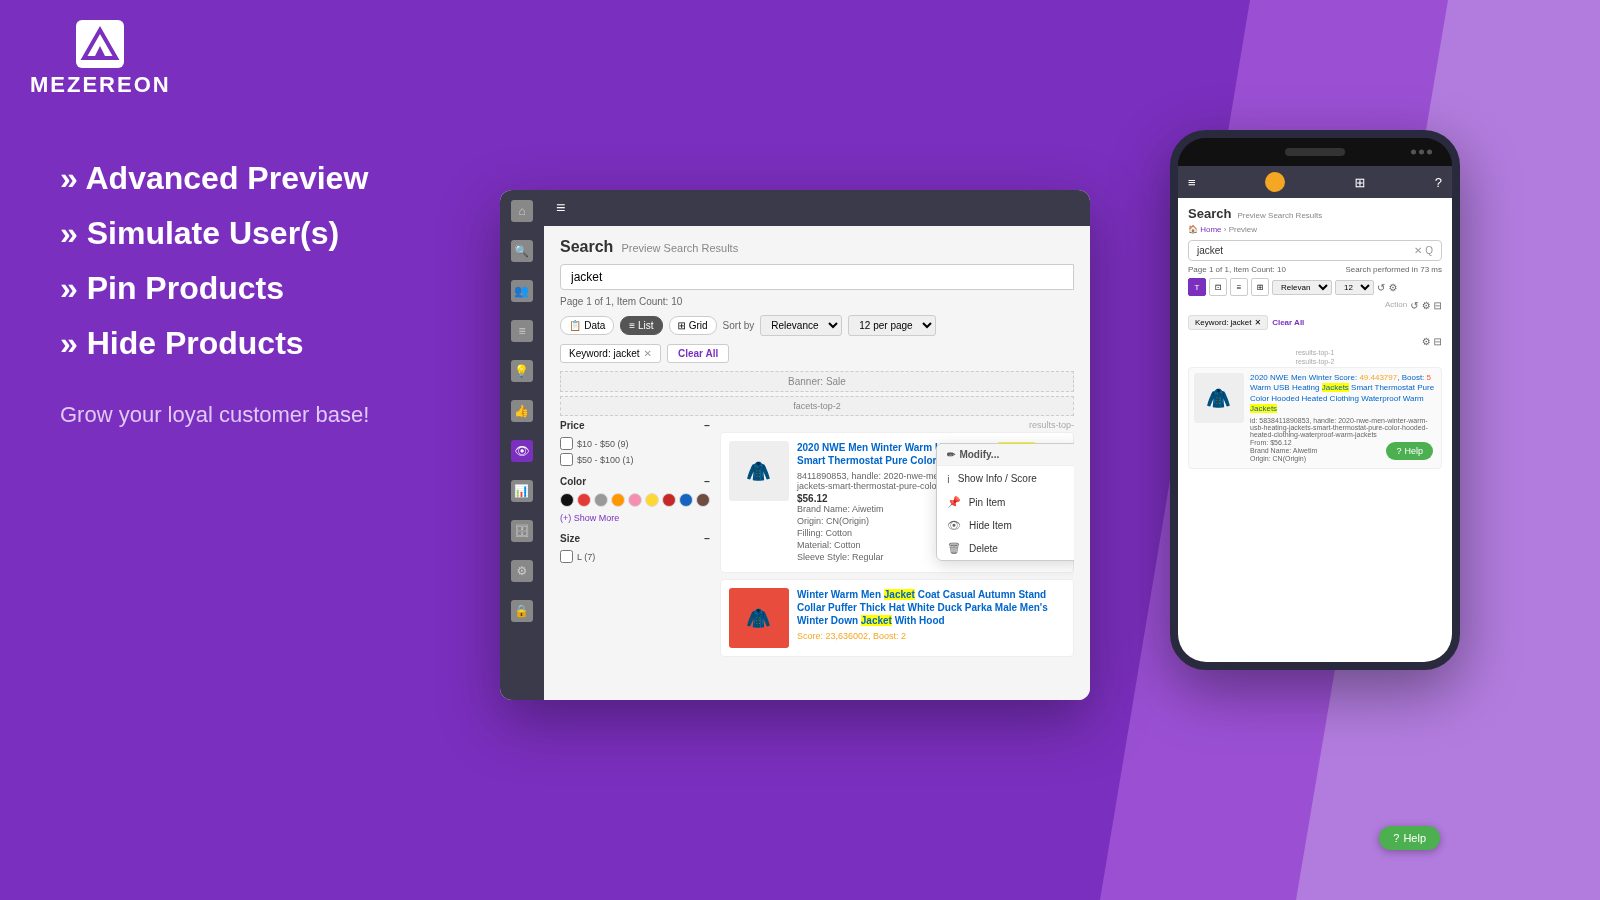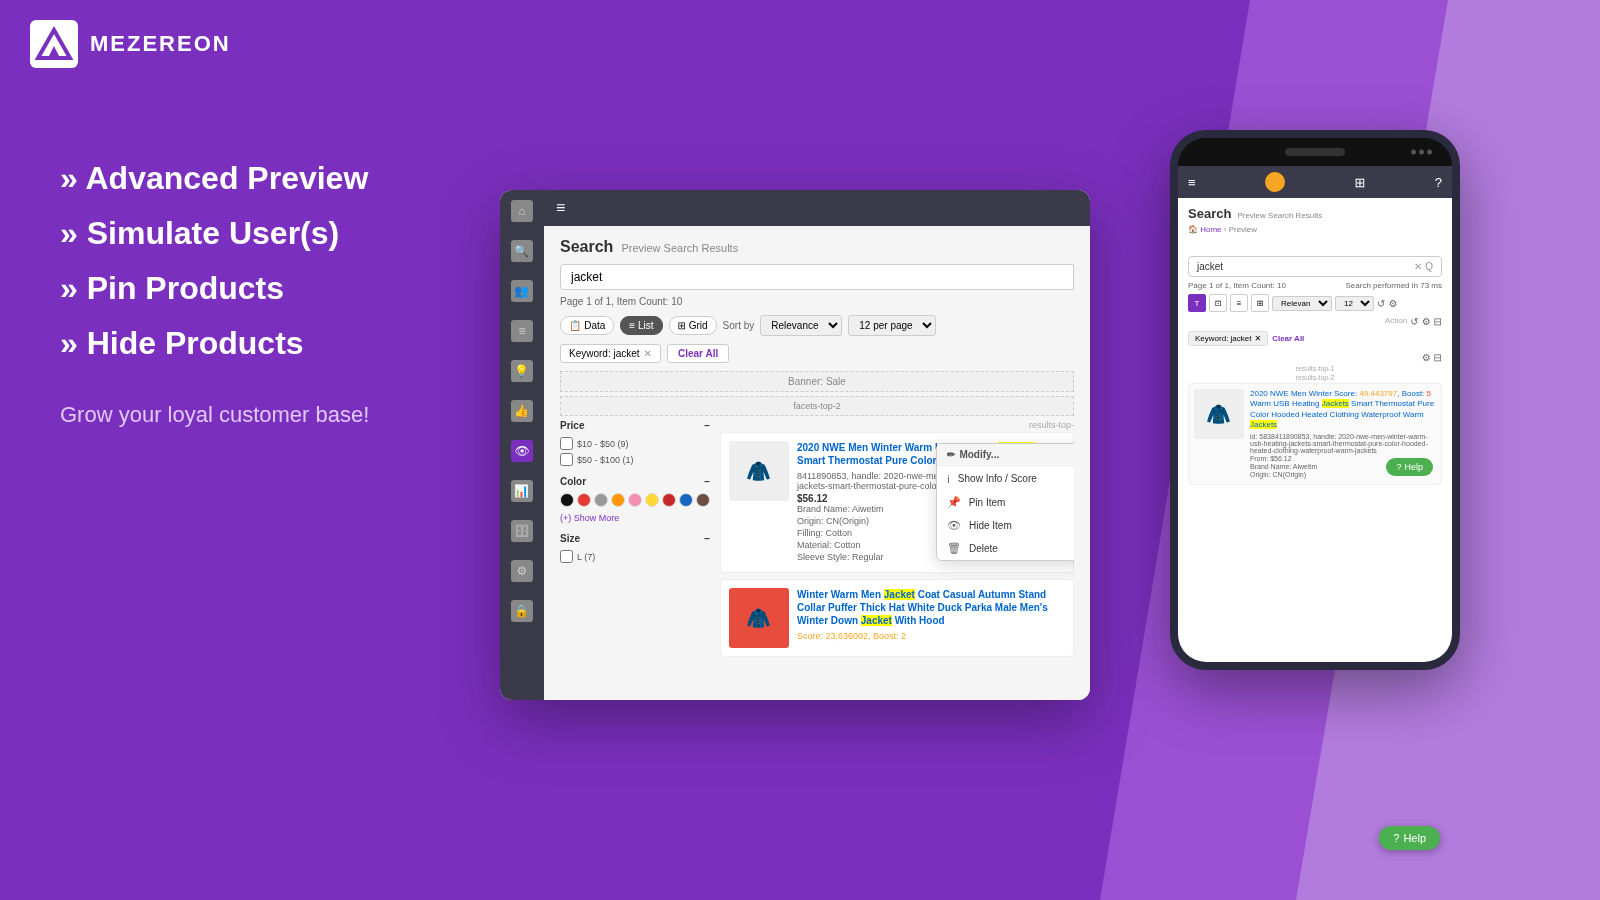--- a/index.html
+++ b/index.html
@@ -45,7 +45,8 @@
       left: 30px;
       display: flex;
       align-items: center;
-      gap: 12px;
+      gap: 4px;
+      flex-direction: column;
     }
     .logo-icon {
       width: 48px;

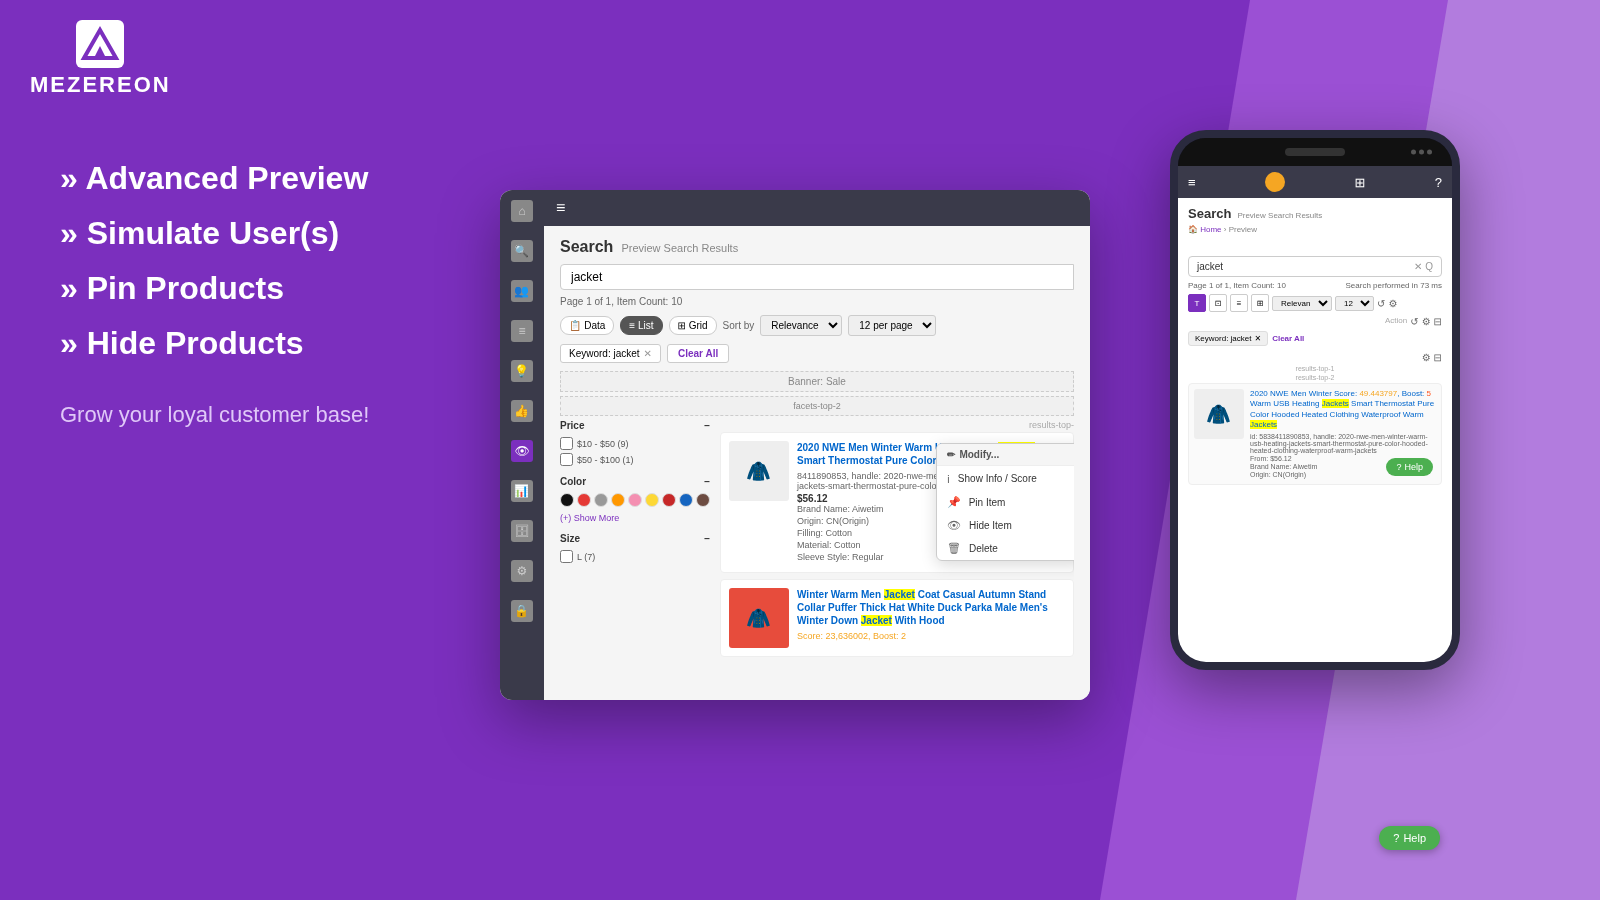--- a/index.html
+++ b/index.html
@@ -495,7 +495,7 @@
     .mobile-breadcrumb {
       font-size: 8px;
       color: #888;
-      margin-bottom: 22px;
+      margin-bottom: 6px;
     }
     .mobile-breadcrumb a {
       color: #7B2FBE;

